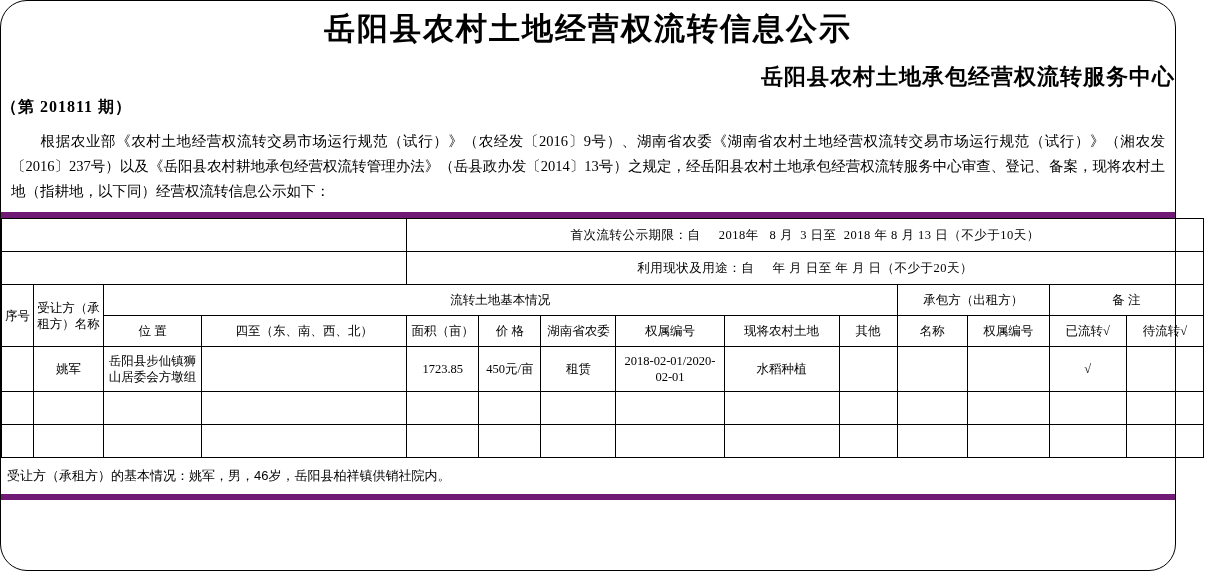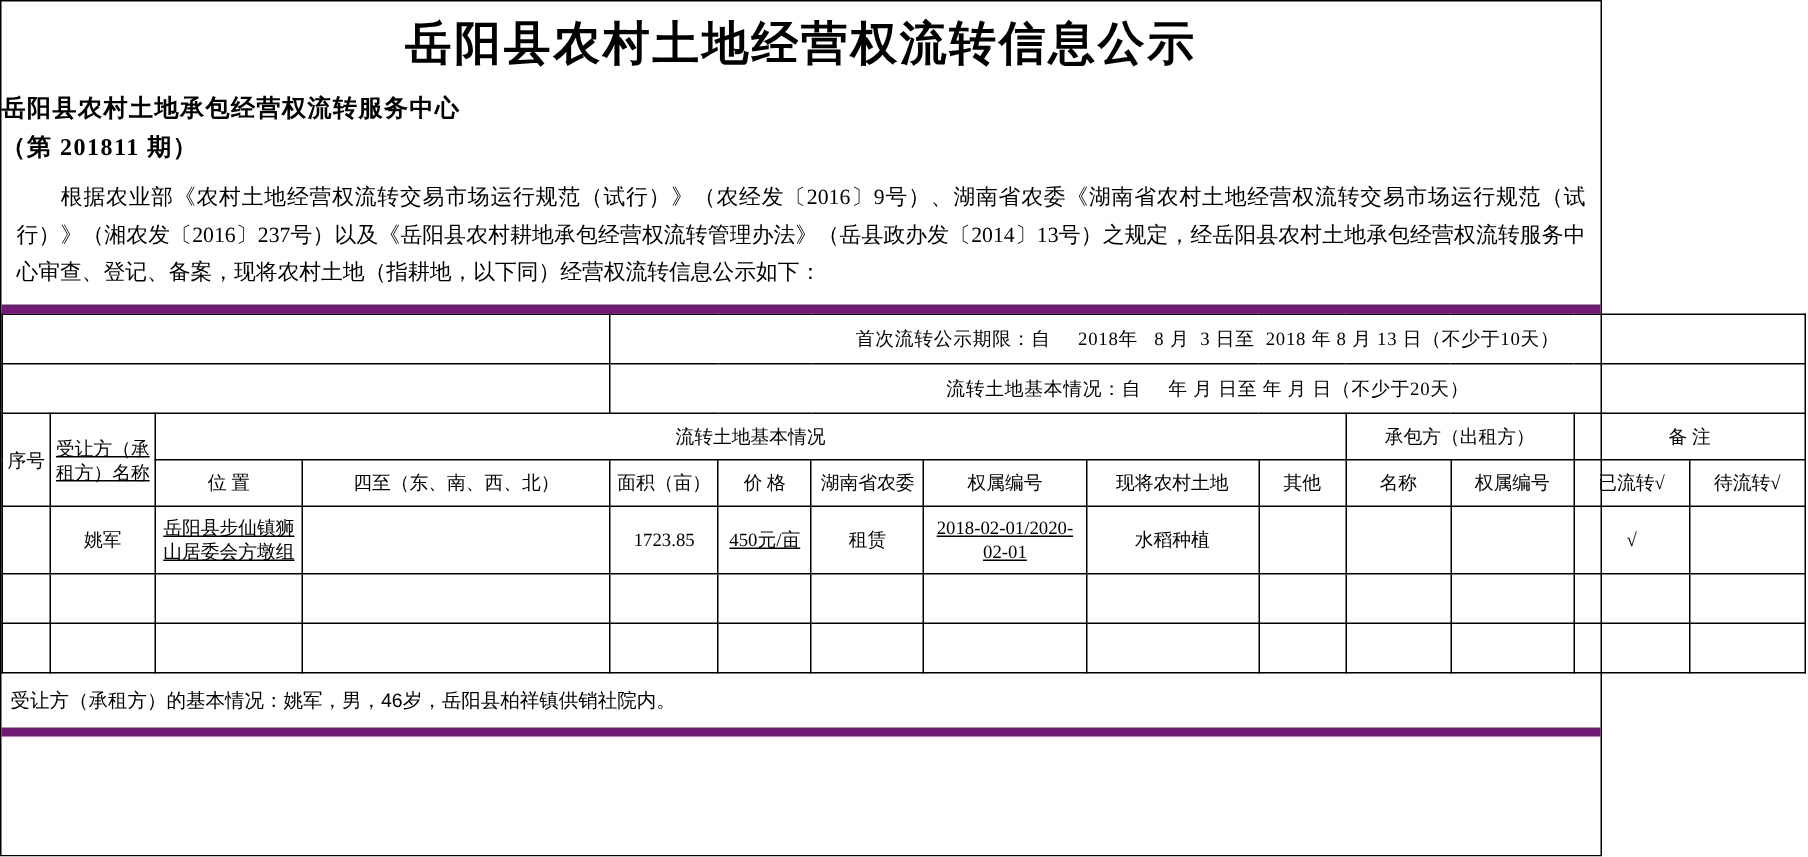--- a/index.html
+++ b/index.html
@@ -16,7 +16,7 @@
     overflow: hidden;
   }
   .page {
-    width: 1068px;
+    width: 1176px;
     height: 571px;
     box-sizing: border-box;
     border-left: 1px solid #000;
@@ -24,6 +24,7 @@
     border-top: 1px solid #000;
     border-bottom: 1px solid #000;
     position: relative;
+    border-radius: 27px;
   }
   .row-line {
     border-bottom: 6px solid #701a75;

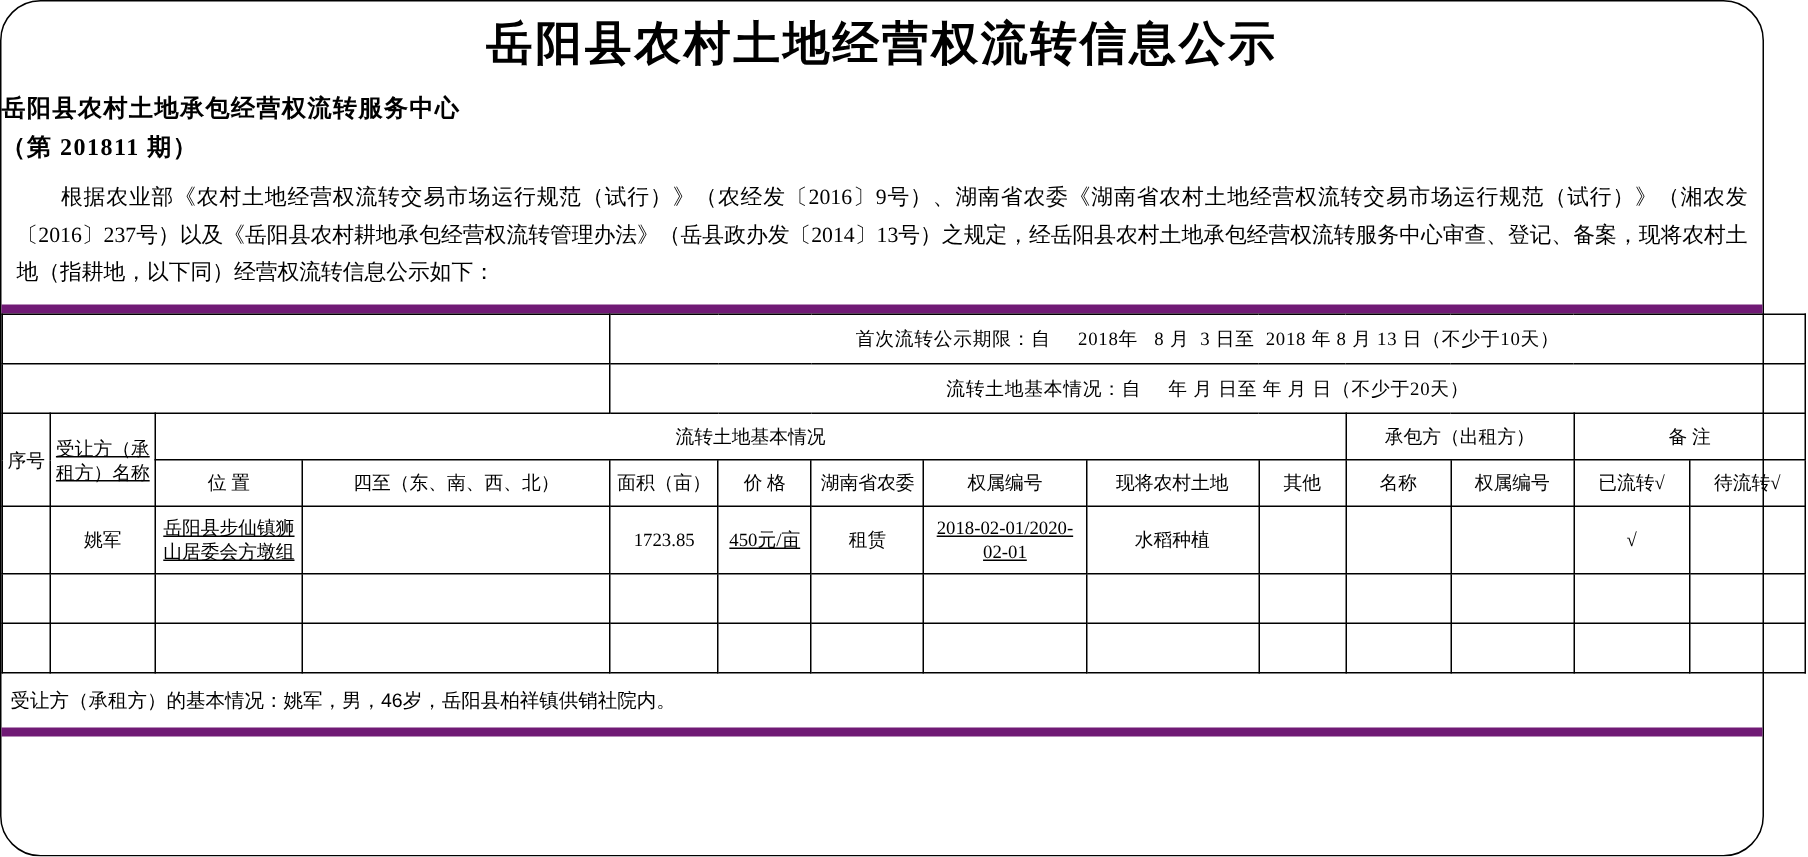--- a/index.html
+++ b/index.html
@@ -38,8 +38,8 @@
     padding: 7px 0 8px 0;
   }
   .subtitle {
-    text-align: left;
-    font-size: 16px;
+    text-align: right;
+    font-size: 22px;
     font-weight: bold;
     font-family: "Liberation Serif", "DejaVu Serif", serif;
     padding: 4px 0 2px 0;

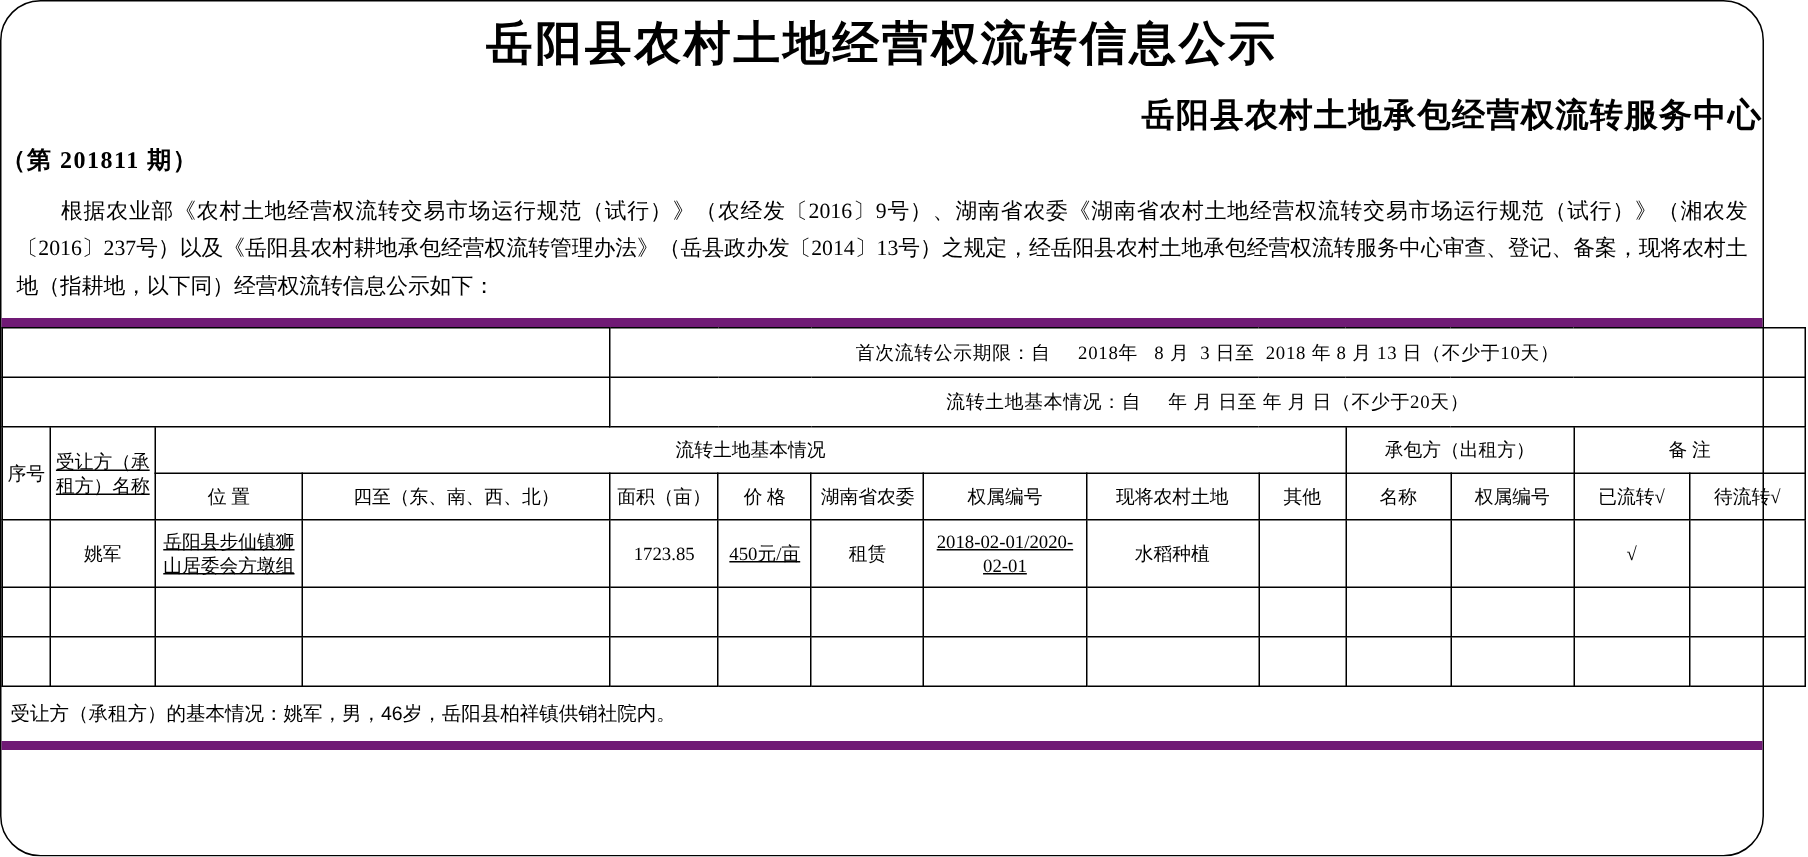--- a/index.html
+++ b/index.html
@@ -140,7 +140,7 @@
     <tr>
       <td colspan="4" class="blank-tall"></td>
       <td colspan="10" class="period-cell">
-        <span>流转土地基本情况：自</span>
+        <span>利用现状及用途：自</span>
         &nbsp;&nbsp;&nbsp;&nbsp;<span>年   月   日至     年   月    日（不少于20天）</span>
       </td>
     </tr>

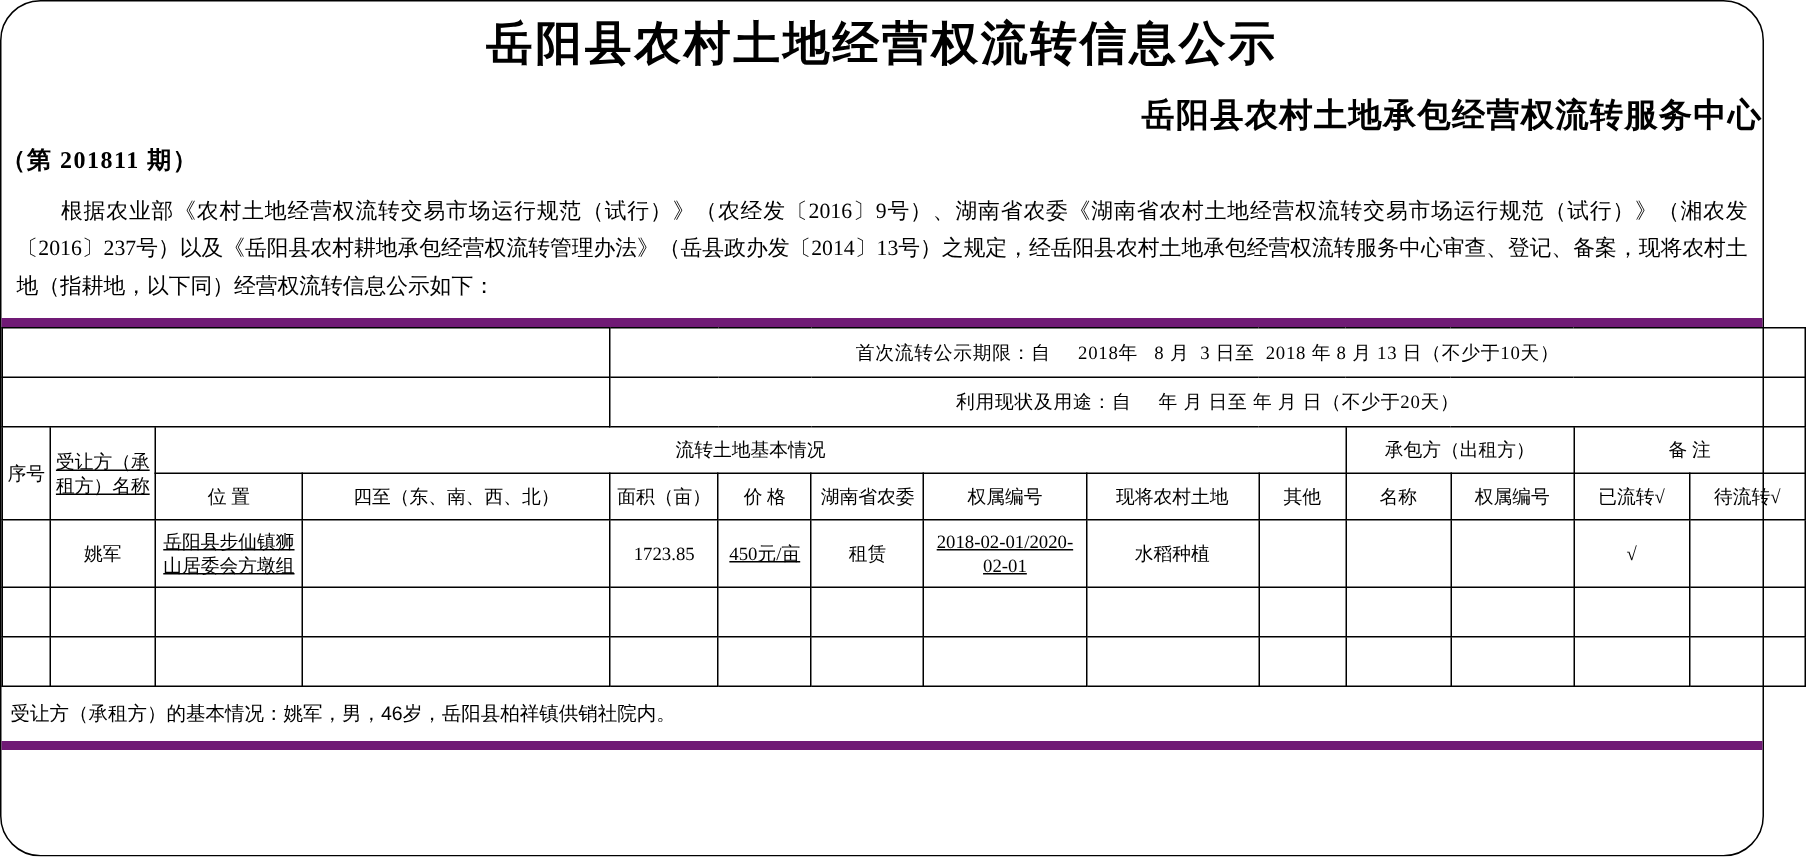--- a/index.html
+++ b/index.html
@@ -92,7 +92,7 @@
     font-family: Liberation Sans, sans-serif;
   }
   .checkmark { font-size: 14px; }
-  .small-wrap { line-height: 15px; text-decoration: underline; }
+  .small-wrap { line-height: 15px; }
 </style>
 </head>
 <body>

